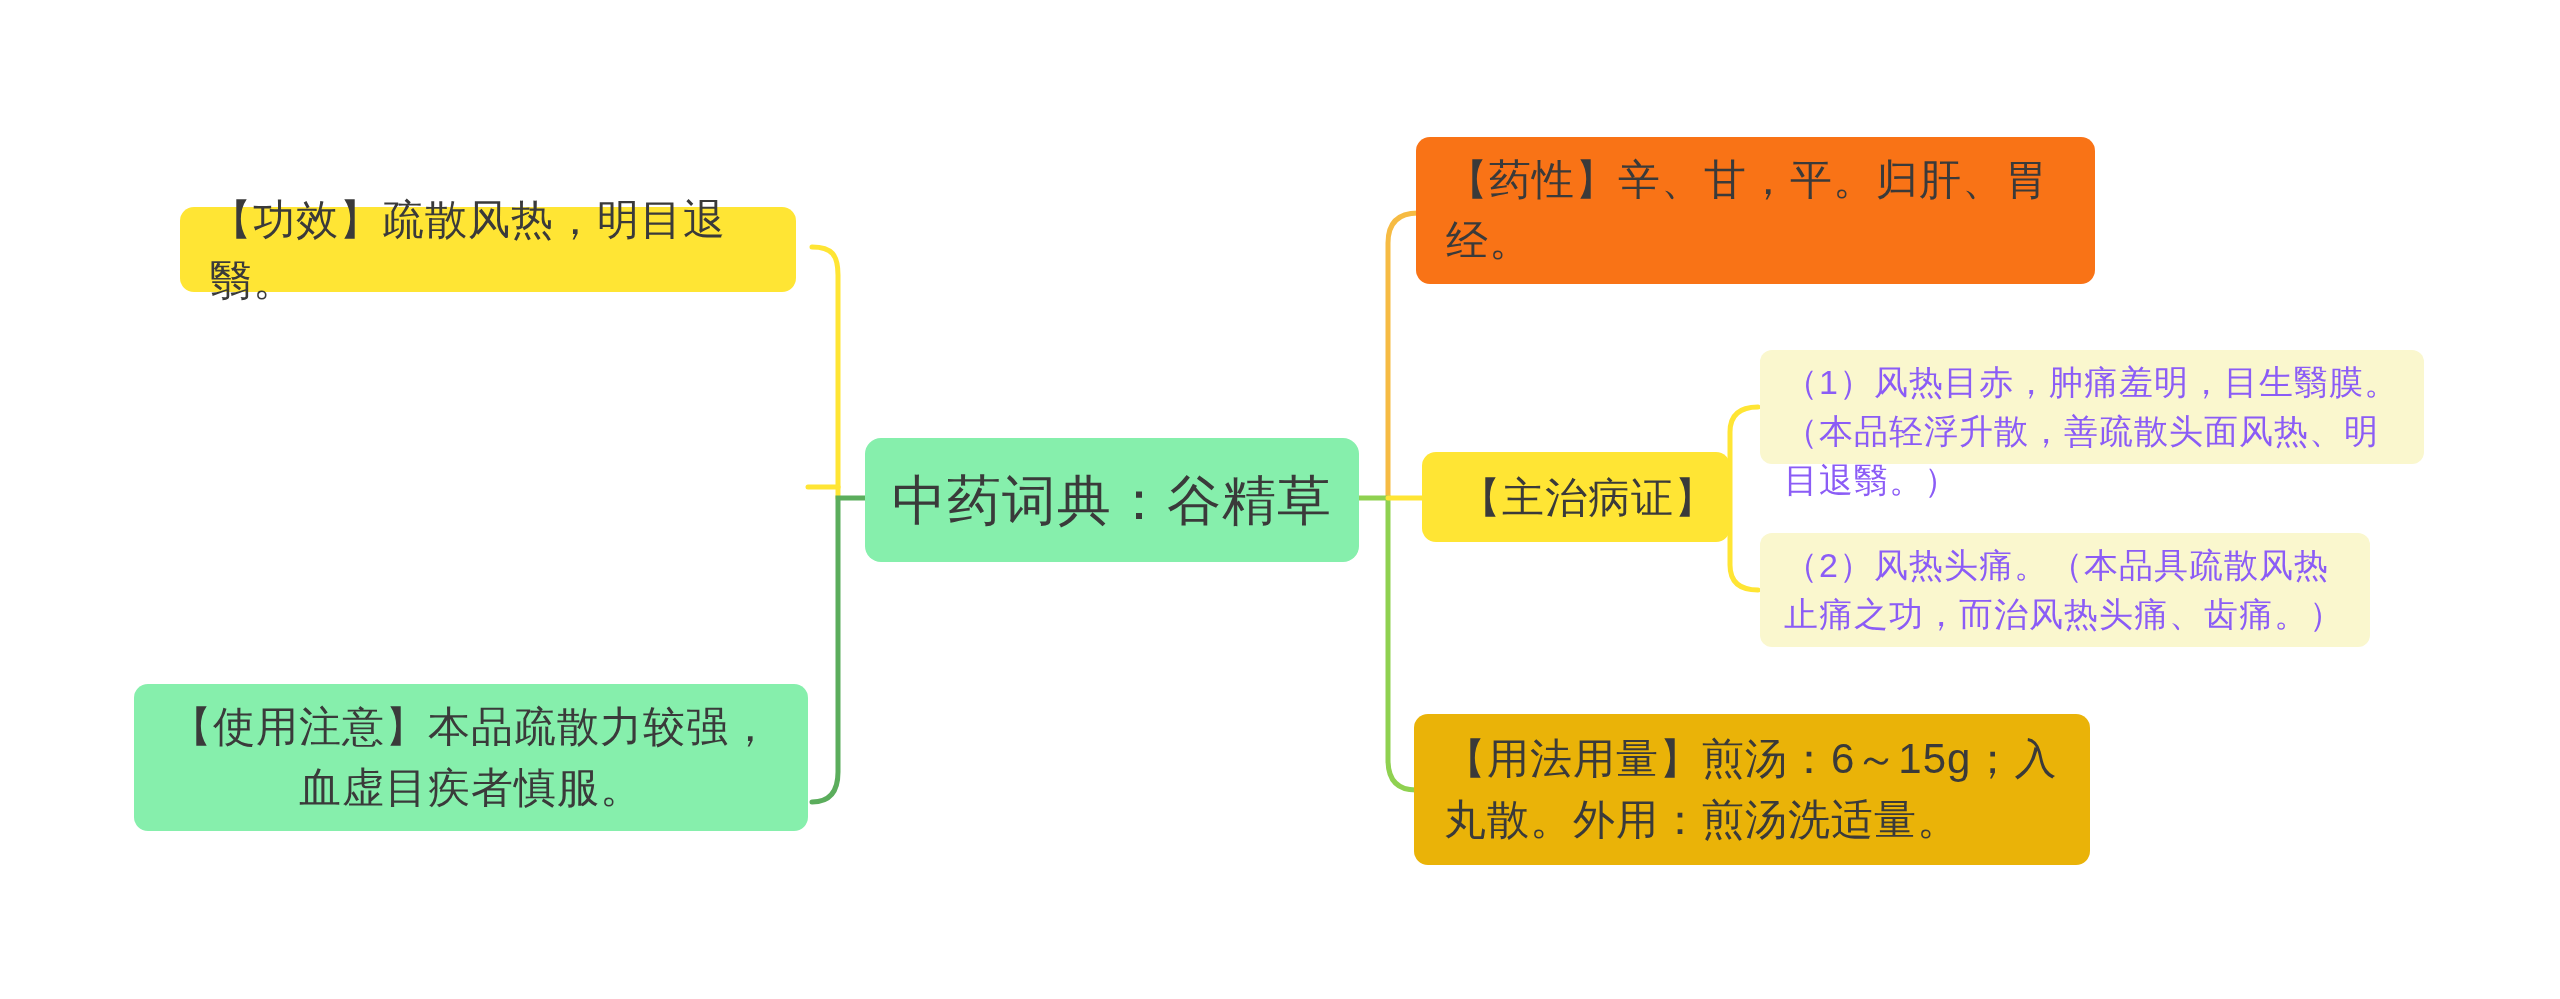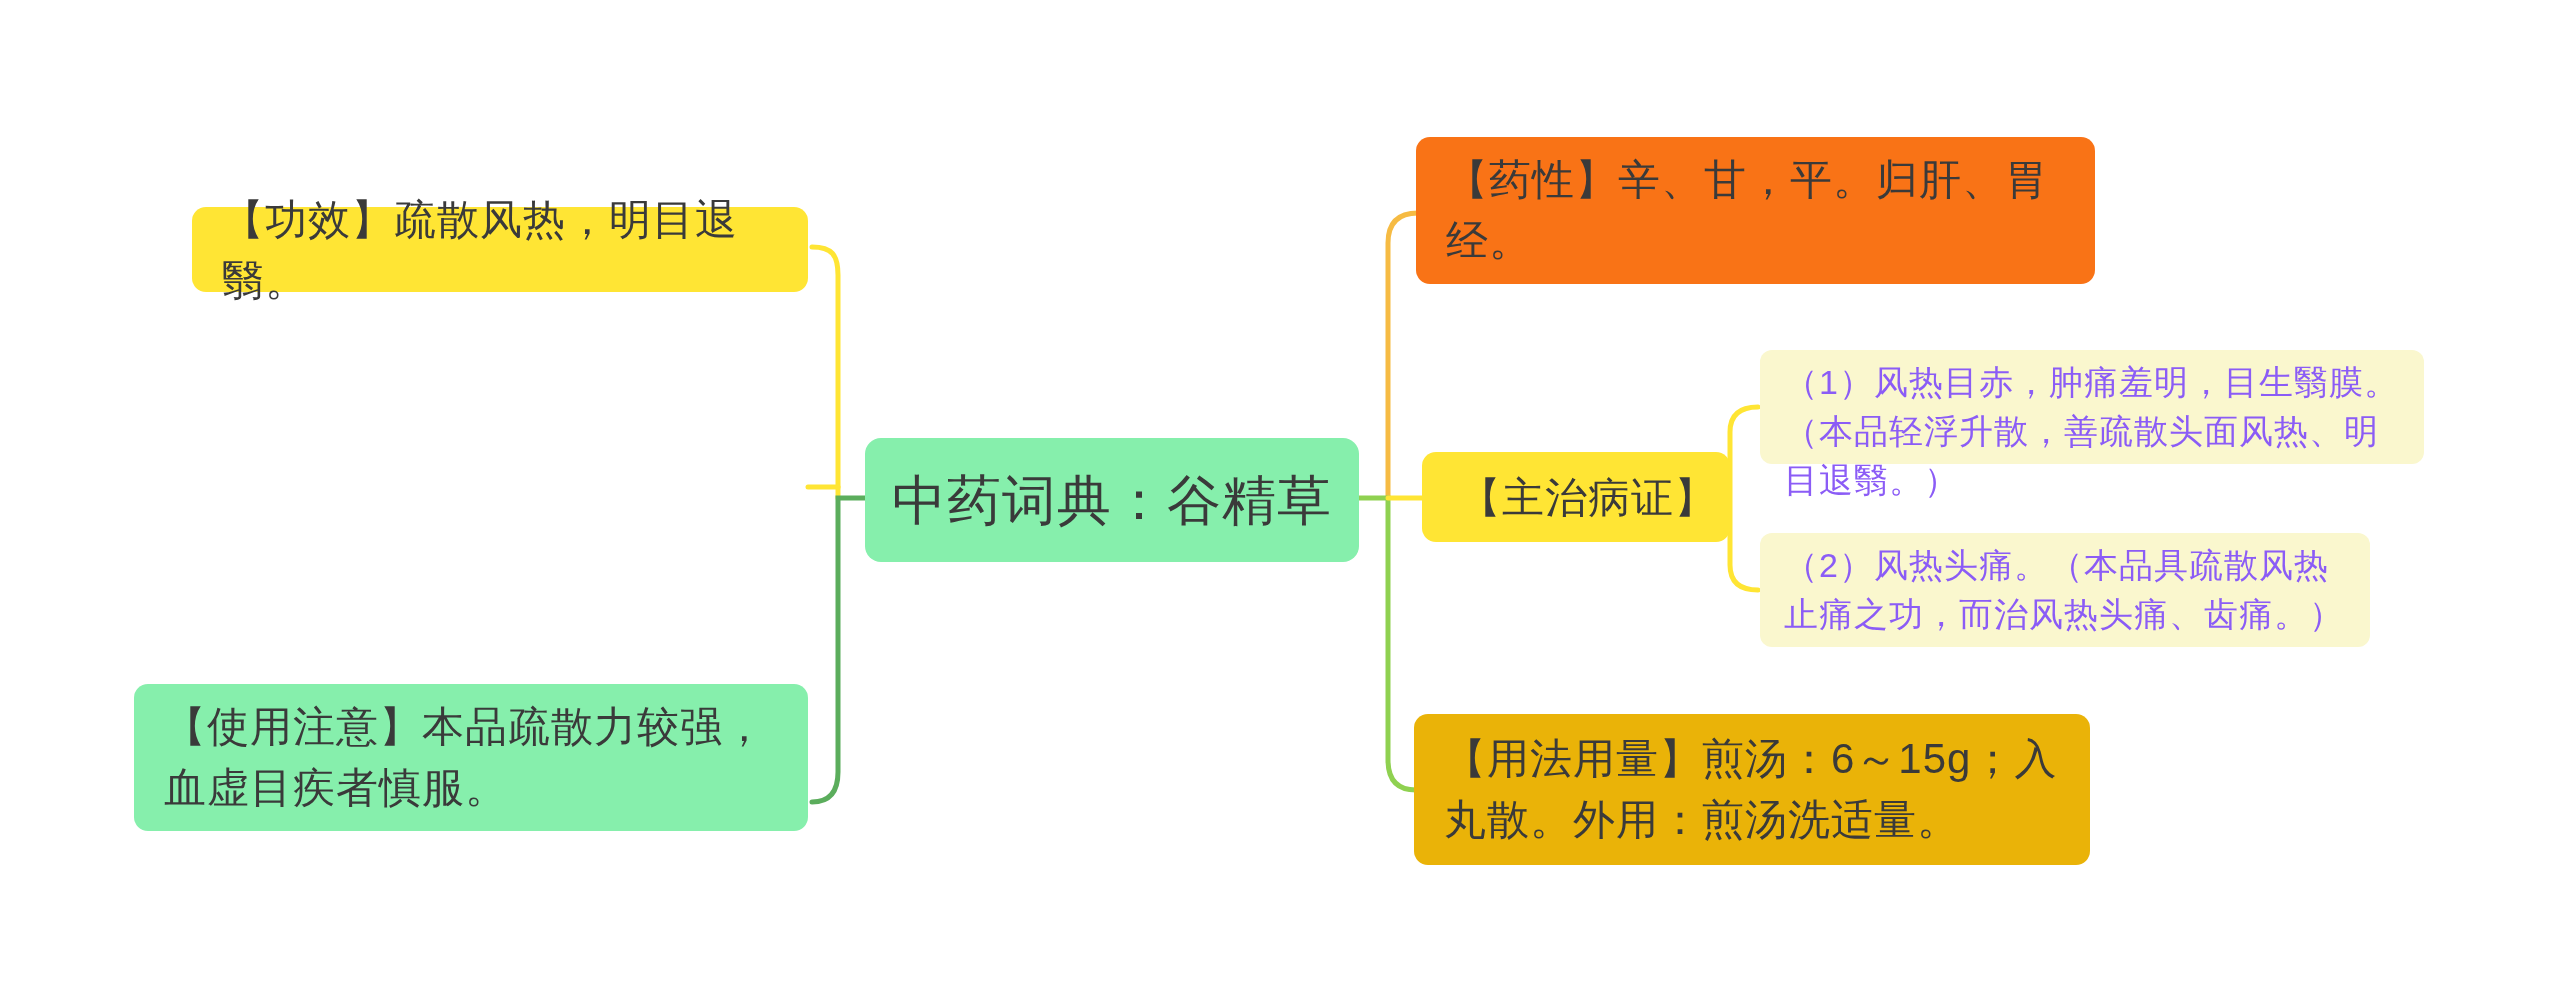--- a/index.html
+++ b/index.html
@@ -21,7 +21,7 @@
   .cream{background:#faf7ce;color:#8b5cf6;}
   
   #node-root{left:865px;top:438px;width:494px;height:124px;font-size:54px;border-radius:16px;}
-  #node-gongxiao{left:192px;top:207px;width:616px;height:85px;}
+  #node-gongxiao{left:180px;top:207px;width:616px;height:85px;}
   #node-xingneng{left:136px;top:358px;width:672px;height:259px;padding-top:7px;padding-bottom:7px;}
   #node-shiyong{left:134px;top:684px;width:674px;height:147px;padding-top:12px;}
   #node-yaoxing{left:1416px;top:137px;width:679px;height:147px;padding-top:12px;}

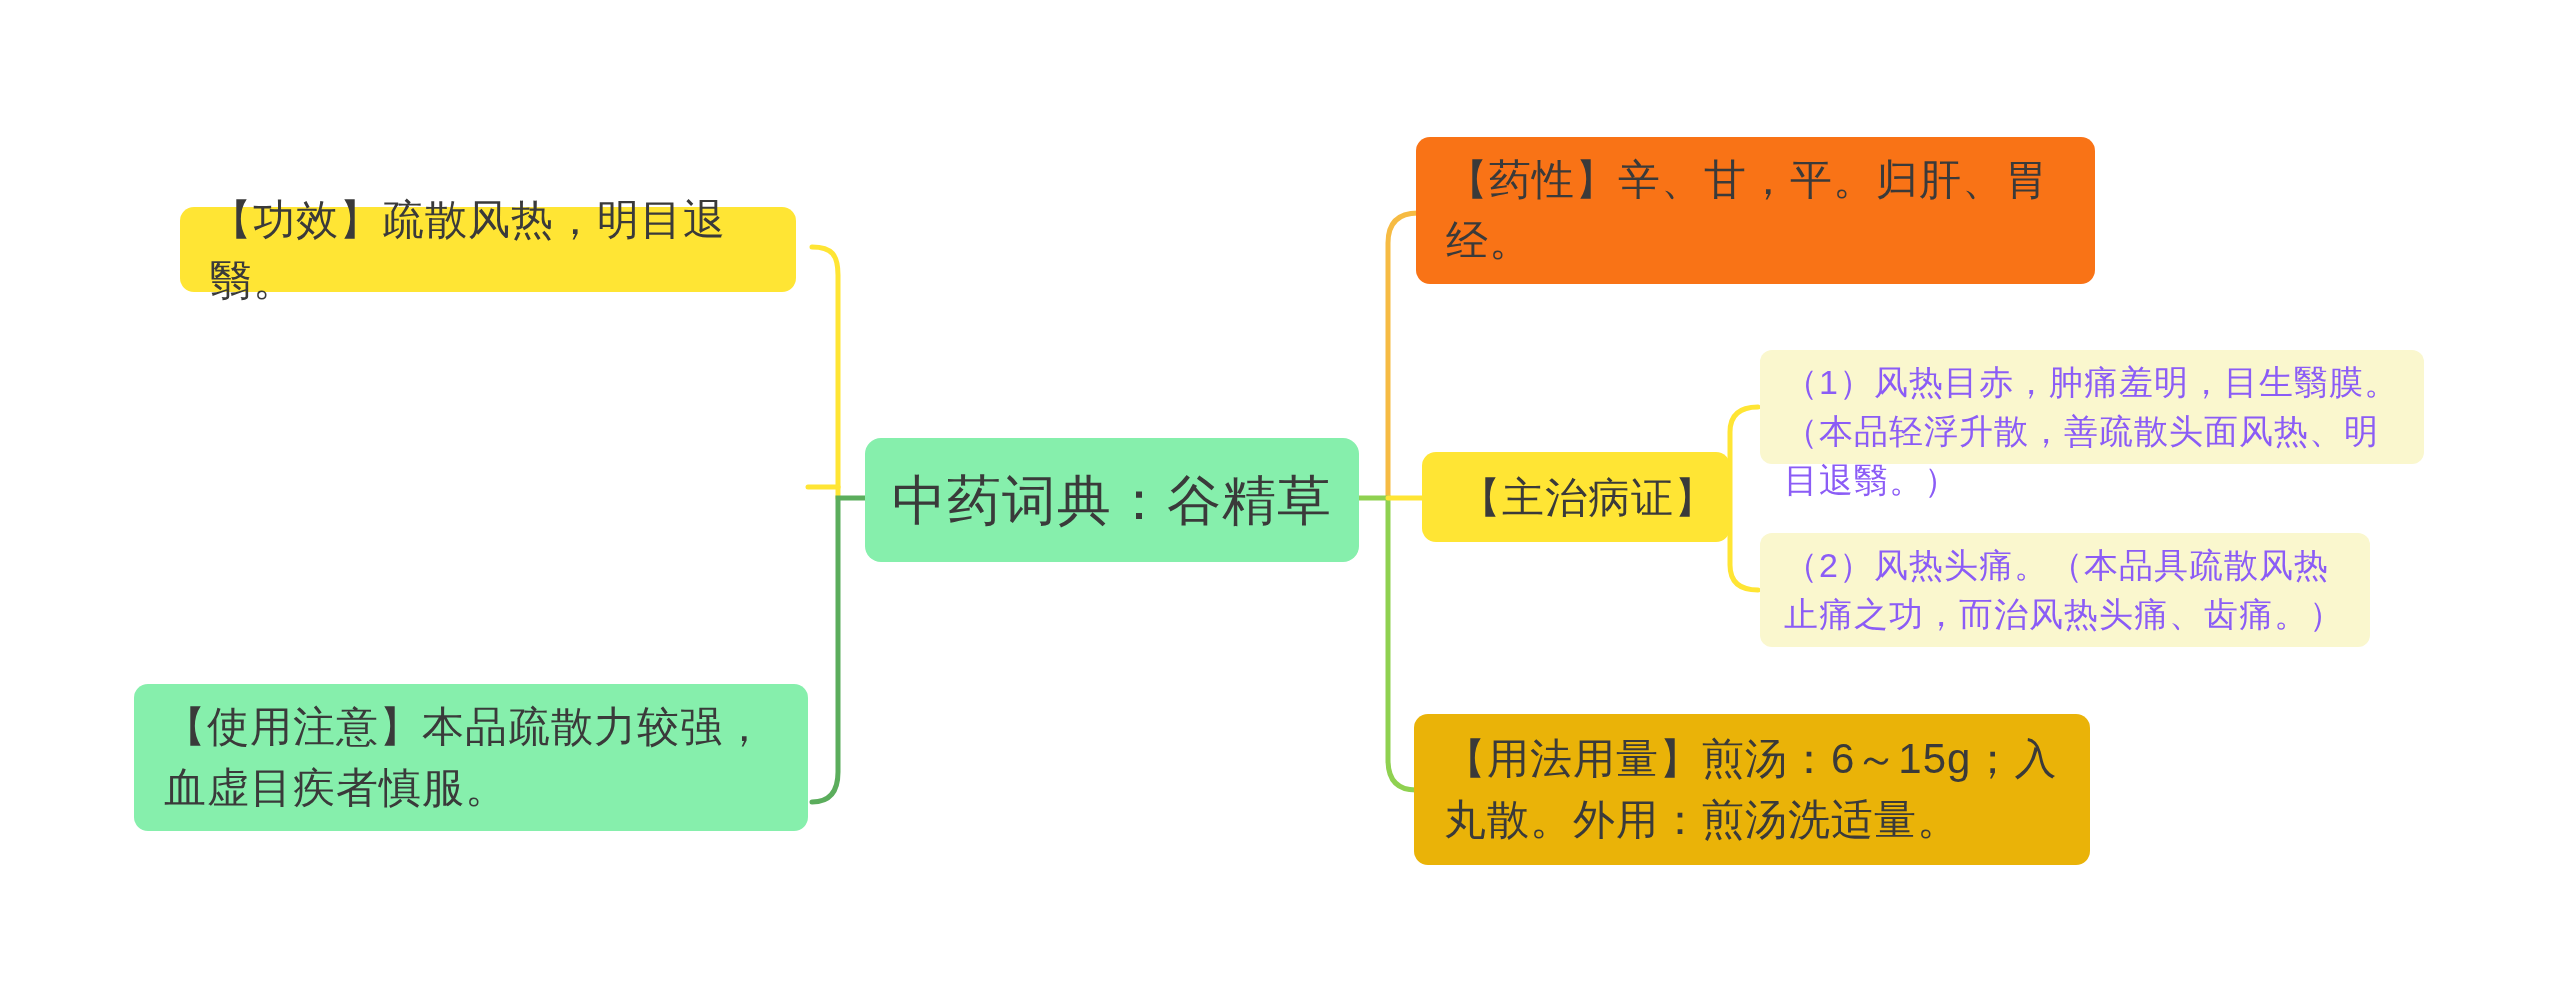--- a/index.html
+++ b/index.html
@@ -23,7 +23,7 @@
   #node-root{left:865px;top:438px;width:494px;height:124px;font-size:54px;border-radius:16px;}
   #node-gongxiao{left:180px;top:207px;width:616px;height:85px;}
   #node-xingneng{left:136px;top:358px;width:672px;height:259px;padding-top:7px;padding-bottom:7px;}
-  #node-shiyong{left:134px;top:684px;width:674px;height:147px;padding-top:12px;}
+  #node-shiyong{left:134px;top:684px;width:674px;height:147px;padding-top:12px;text-align:center;}
   #node-yaoxing{left:1416px;top:137px;width:679px;height:147px;padding-top:12px;}
   #node-zhuzhi{left:1422px;top:452px;width:308px;height:90px;padding-left:36px;}
   #node-zhuzhi-item1{left:1760px;top:350px;width:664px;height:114px;font-size:34px;line-height:49px;border-radius:12px;padding:8px 24px;}

